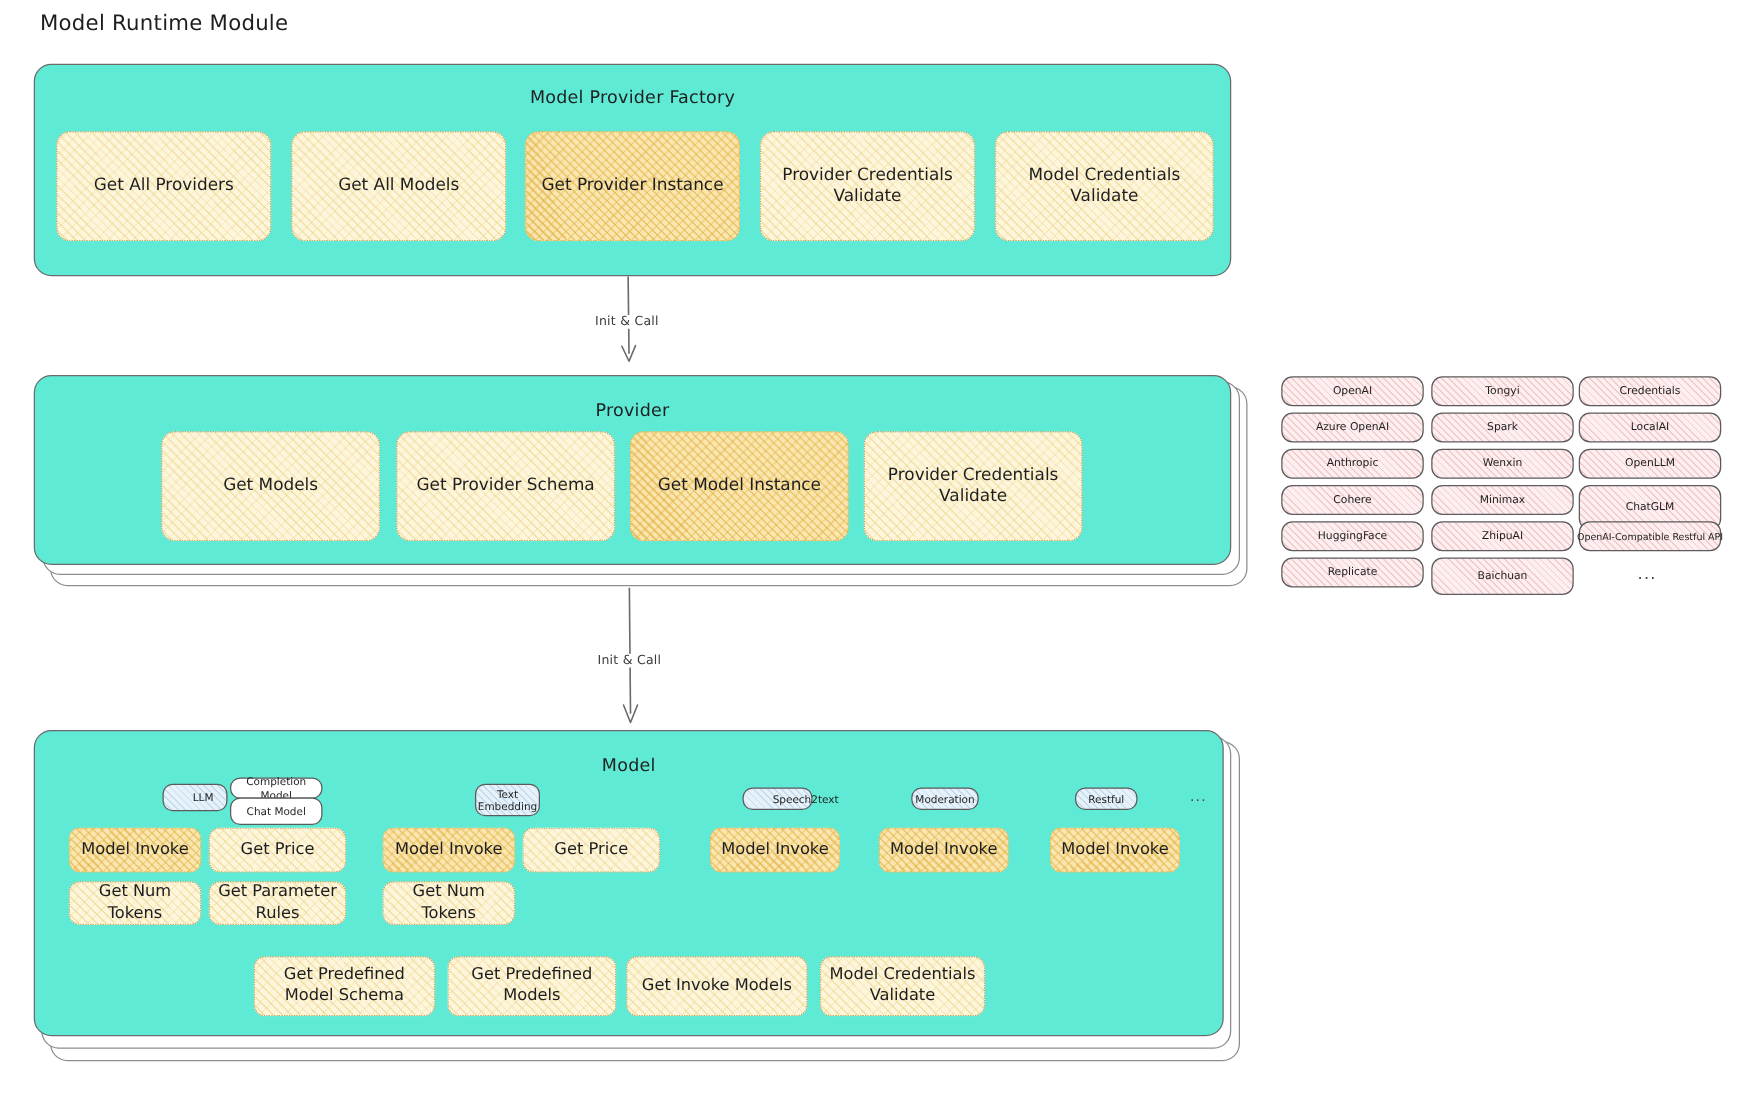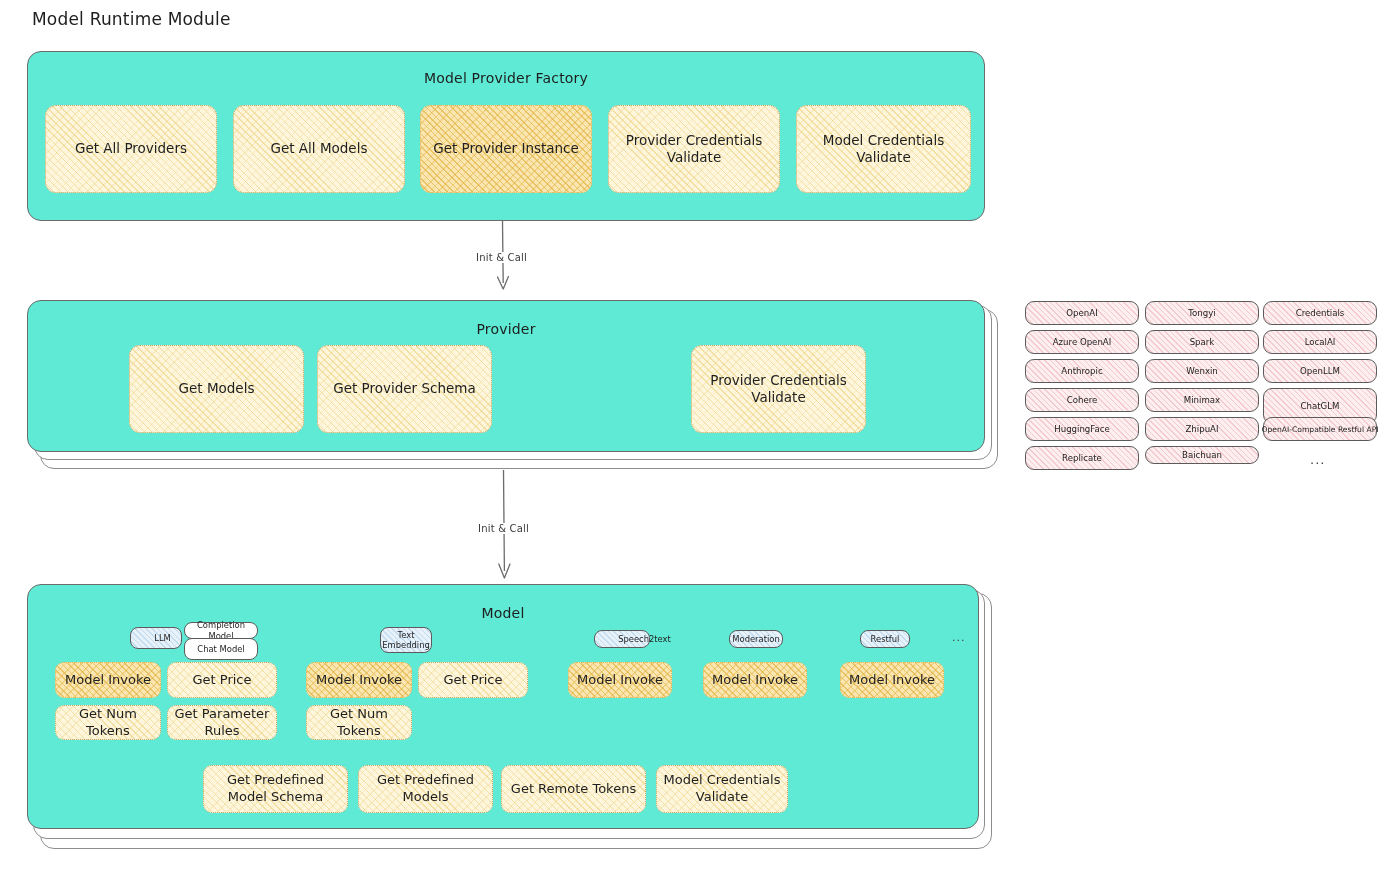--- a/index.html
+++ b/index.html
@@ -176,6 +176,7 @@
 
   <div class="card" style="left:129px; top:345px; width:175px; height:88px;">Get Models</div>
   <div class="card" style="left:317px; top:345px; width:175px; height:88px;">Get Provider Schema</div>
+  <div class="card hl" style="left:504px; top:345px; width:175px; height:88px;">Get Model Instance</div>
   <div class="card" style="left:691px; top:345px; width:175px; height:88px;">Provider Credentials Validate</div>
 
   <svg class="arrow" style="left:489px; top:470px;" width="32" height="115" viewBox="0 0 32 115">

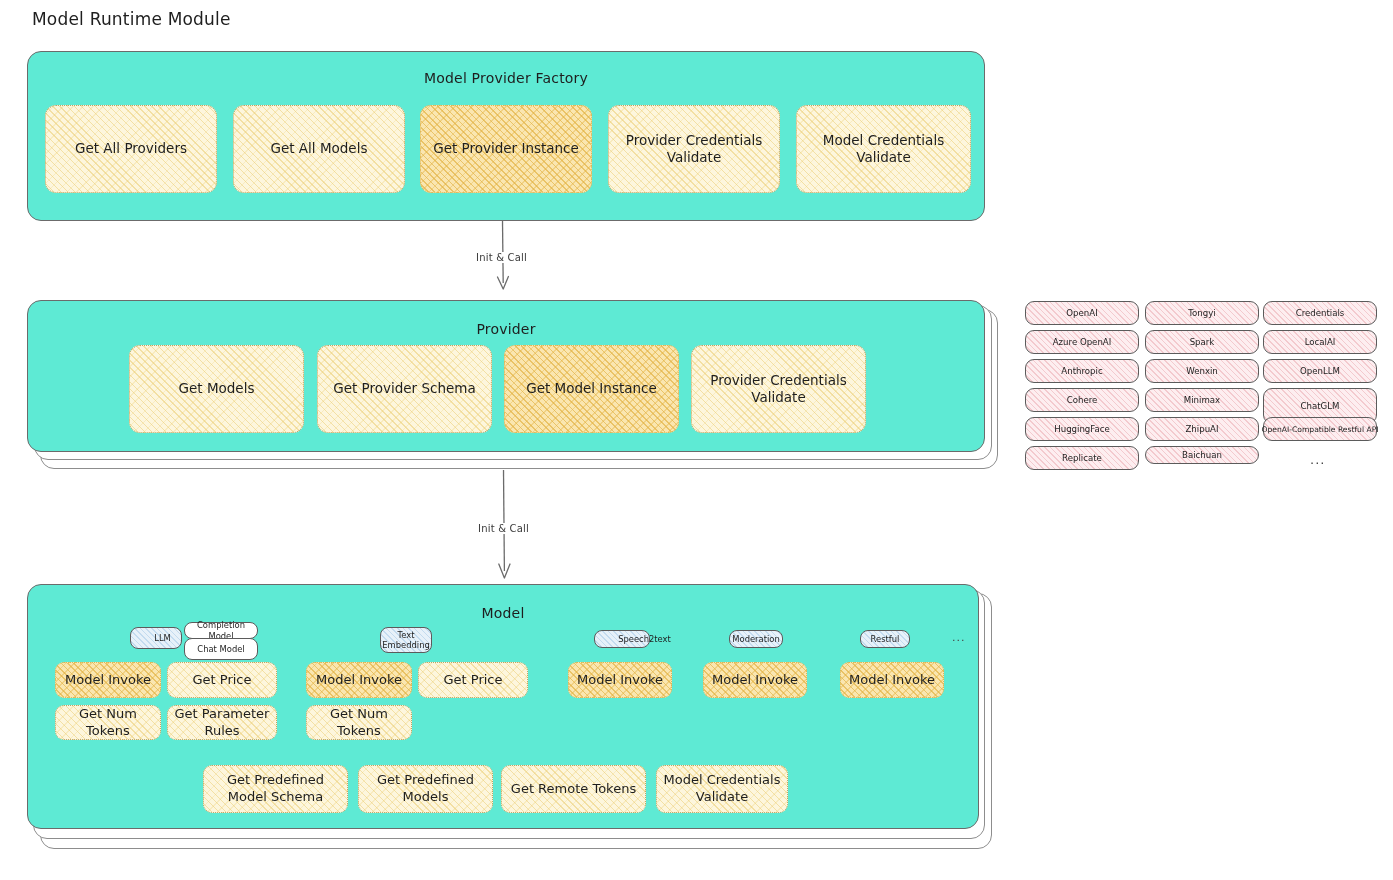--- a/index.html
+++ b/index.html
@@ -197,7 +197,7 @@
   <div class="chip-pink" style="left:1145px; top:359px; width:114px; height:24px;">Wenxin</div>
   <div class="chip-pink" style="left:1145px; top:388px; width:114px; height:24px;">Minimax</div>
   <div class="chip-pink" style="left:1145px; top:417px; width:114px; height:24px;">ZhipuAI</div>
-  <div class="chip-pink" style="left:1145px; top:446px; width:114px; height:18px;">Baichuan</div>
+  <div class="chip-pink" style="left:1145px; top:446px; width:114px; height:30px;">Baichuan</div>
 
   <div class="chip-pink" style="left:1263px; top:301px; width:114px; height:24px;">Credentials</div>
   <div class="chip-pink" style="left:1263px; top:330px; width:114px; height:24px;">LocalAI</div>

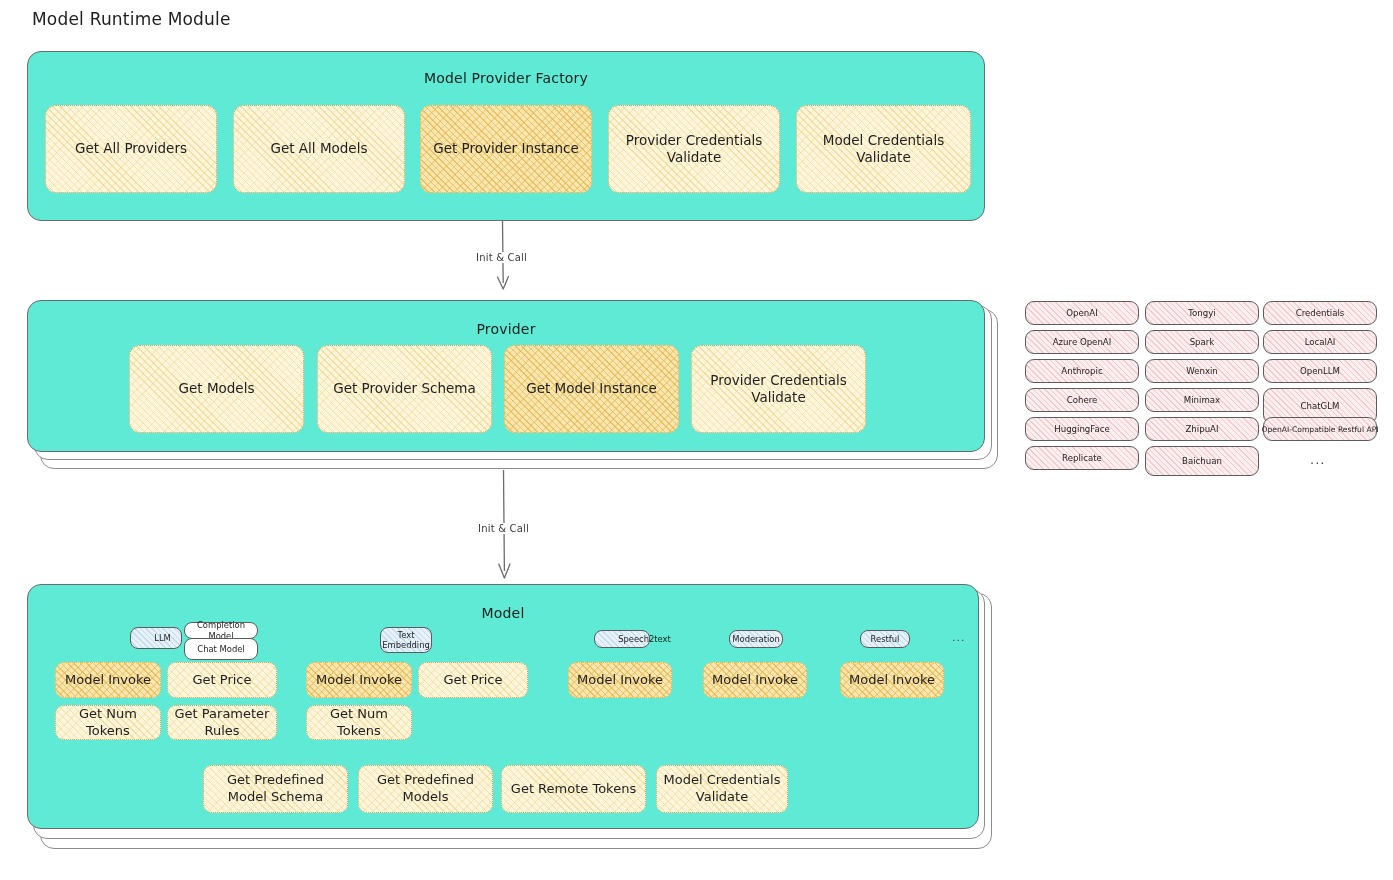--- a/index.html
+++ b/index.html
@@ -241,7 +241,7 @@
 
   <div class="card small" style="left:203px; top:765px; width:145px; height:48px;">Get Predefined Model Schema</div>
   <div class="card small" style="left:358px; top:765px; width:135px; height:48px;">Get Predefined Models</div>
-  <div class="card small" style="left:501px; top:765px; width:145px; height:48px;">Get Remote Tokens</div>
+  <div class="card small" style="left:501px; top:765px; width:145px; height:48px;">Get Invoke Models</div>
   <div class="card small" style="left:656px; top:765px; width:132px; height:48px;">Model Credentials Validate</div>
 
 </div>

